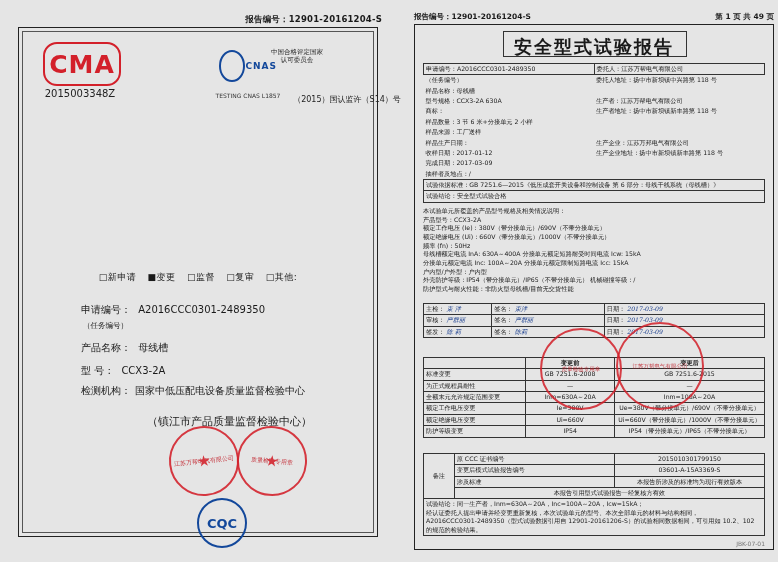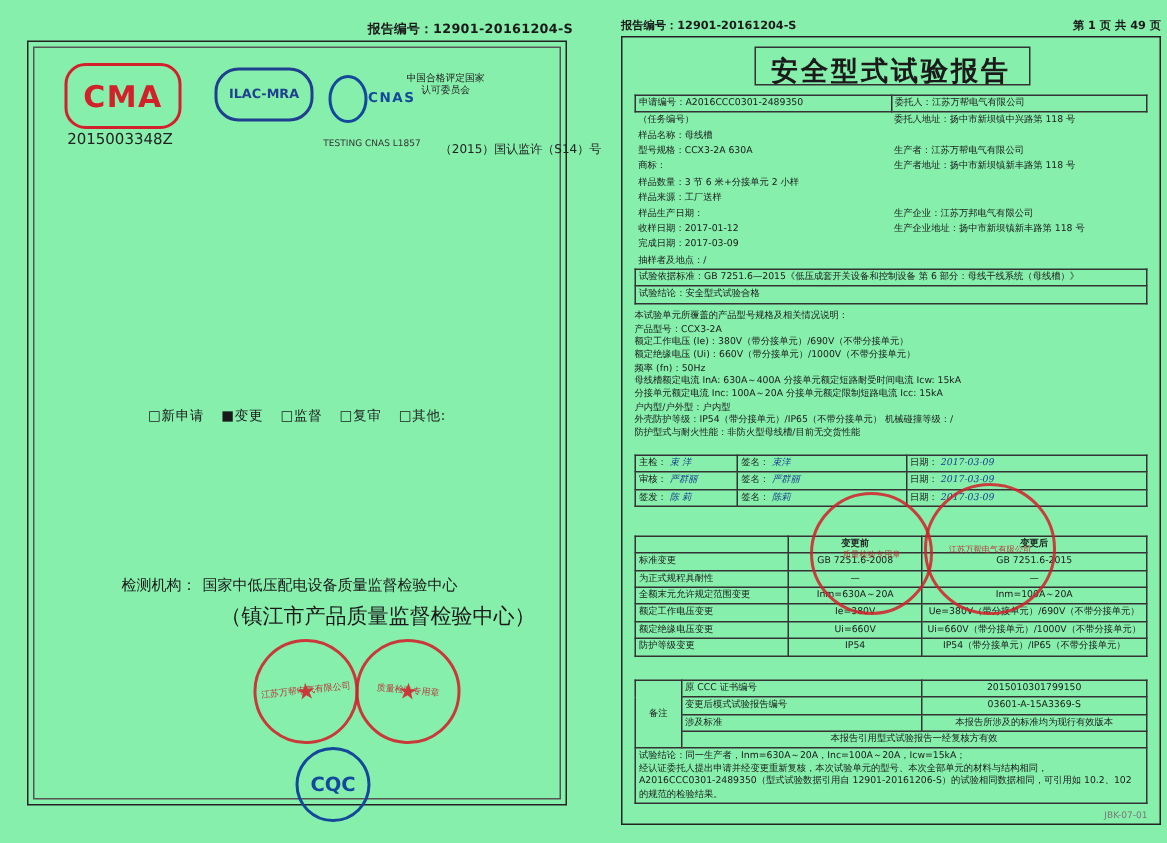--- a/index.html
+++ b/index.html
@@ -4,7 +4,7 @@
 <style>
   html,body{margin:0;padding:0;background:#ffffff;}
   body{width:778px;height:562px;font-family:"DejaVu Sans","Liberation Sans",sans-serif;color:#1a1a1a;}
-  .page{position:relative;width:778px;height:562px;overflow:hidden;background:#86efac;}
+  .page{position:relative;width:778px;height:562px;overflow:hidden;background:#e5e5e5;}
 
   
   .left-doc{position:absolute;left:0;top:0;width:396px;height:562px;}

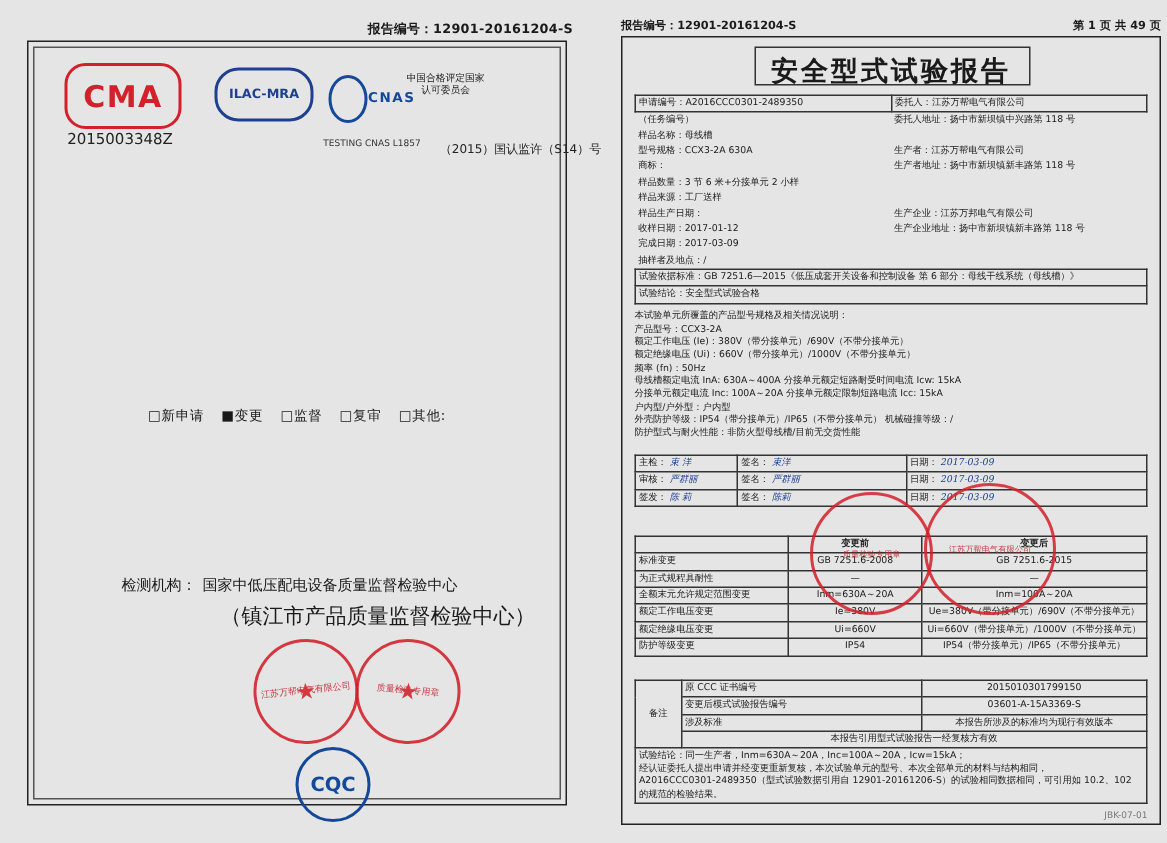--- a/index.html
+++ b/index.html
@@ -15,7 +15,7 @@
   .logos{position:absolute;left:20px;top:14px;width:318px;height:74px;}
   .logo{position:absolute;top:0;}
   .cma{left:4px;width:74px;height:40px;border:2px solid #d3202a;border-radius:14px;color:#d3202a;
-       display:flex;align-items:center;justify-content:center;font-size:20px;font-weight:bold;letter-spacing:1px;}
+       display:flex;align-items:center;justify-content:center;font-size:25px;font-weight:bold;letter-spacing:1px;}
   .cma-sub{position:absolute;left:0px;top:46px;width:82px;text-align:center;font-size:10px;color:#222;}
   .ilac{left:104px;width:66px;height:42px;display:flex;align-items:center;justify-content:center;}
   .ilac-badge{width:64px;height:32px;border:2px solid #1f3f8f;border-radius:16px;color:#1f3f8f;font-size:8.5px;

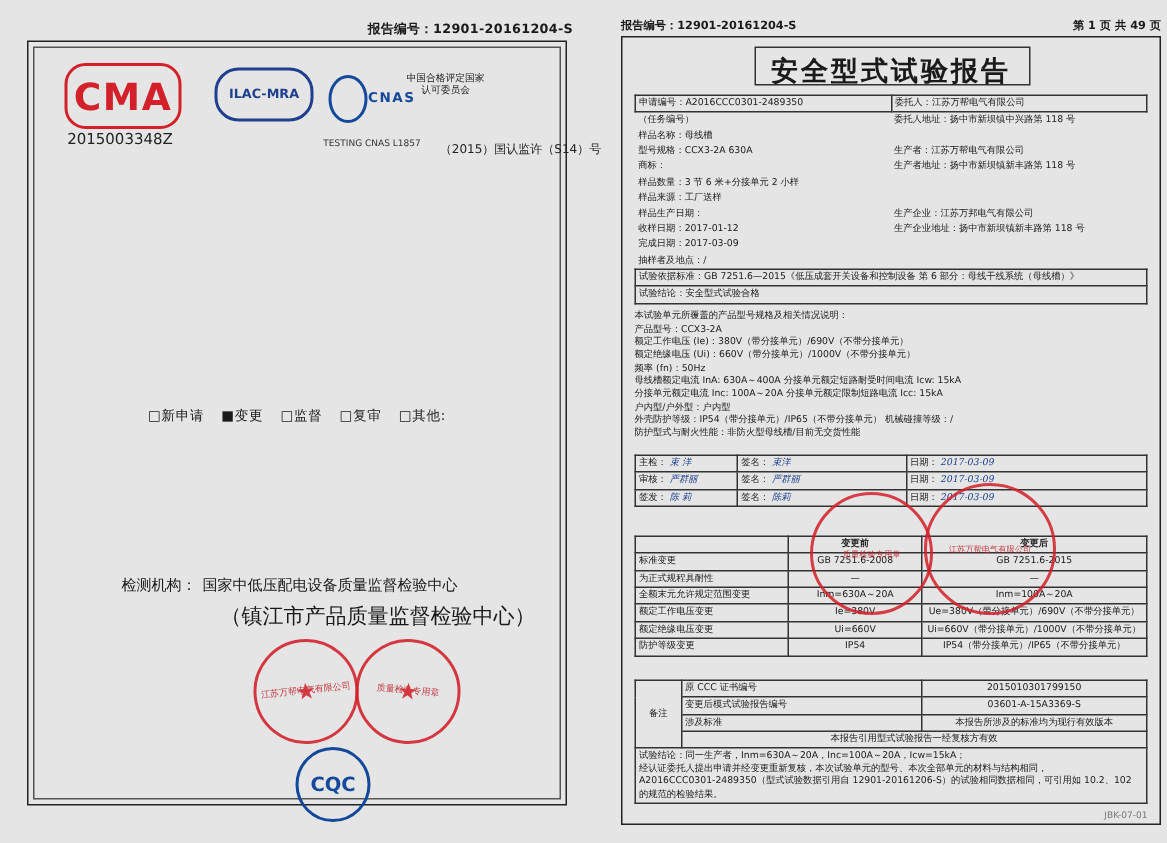--- a/index.html
+++ b/index.html
@@ -95,9 +95,6 @@
         <div class="logo cma">CMA</div>
         <div class="cma-sub">2015003348Z</div>
 
-        <div class="logo ilac">
-          <div class="ilac-badge">ILAC-MRA</div>
-        </div>
 
         <div class="logo cnas">
           <div class="cnas-circ"></div>

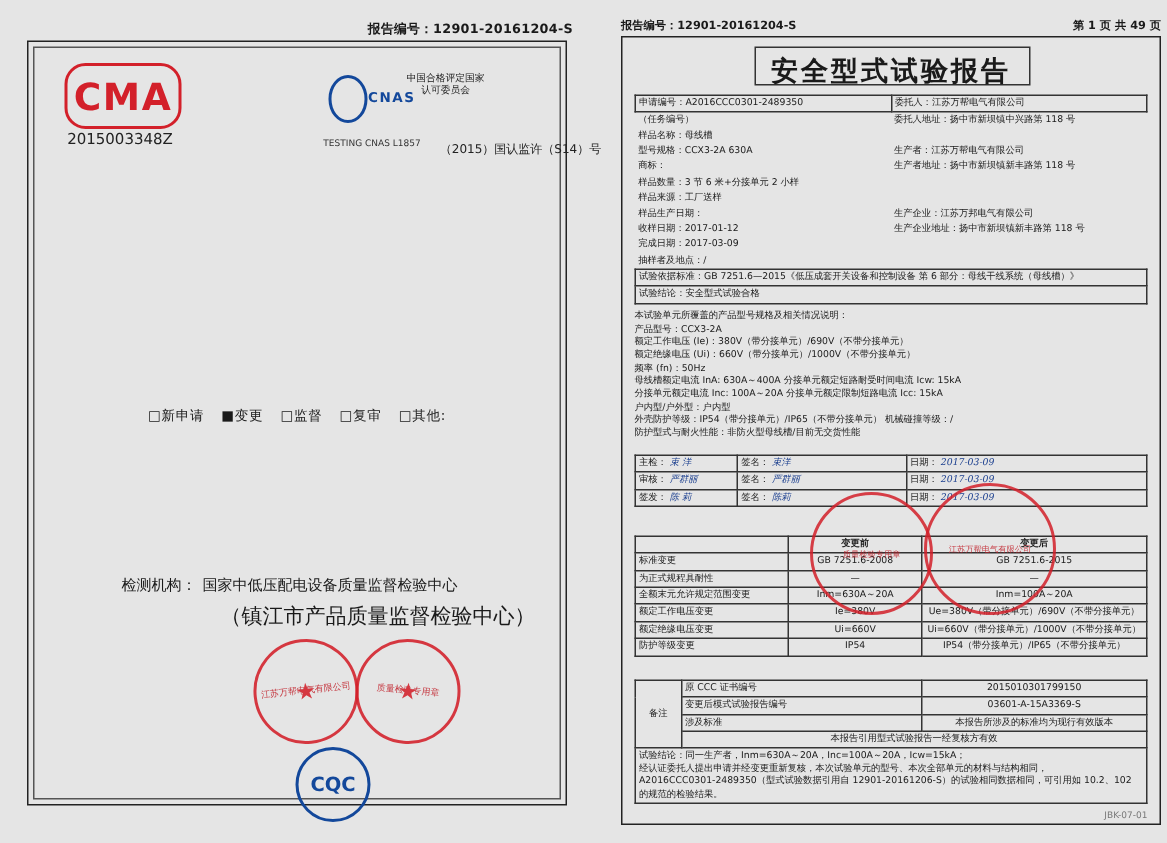--- a/index.html
+++ b/index.html
@@ -116,6 +116,21 @@
         <span>□其他:</span>
       </div>
 
+      <div class="fields">
+        <div class="fld">
+          <span class="k">申请编号：</span>
+          <span class="v">A2016CCC0301-2489350</span>
+        </div>
+        <div class="fld sub-note">（任务编号）</div>
+        <div class="fld" style="margin-top:10px">
+          <span class="k">产品名称：</span>
+          <span class="v">母线槽</span>
+        </div>
+        <div class="fld" style="margin-top:10px">
+          <span class="k">型    号：</span>
+          <span class="v">CCX3-2A</span>
+        </div>
+      </div>
 
       <div class="inst">
         <span>检测机构：</span><span class="body">国家中低压配电设备质量监督检验中心</span>

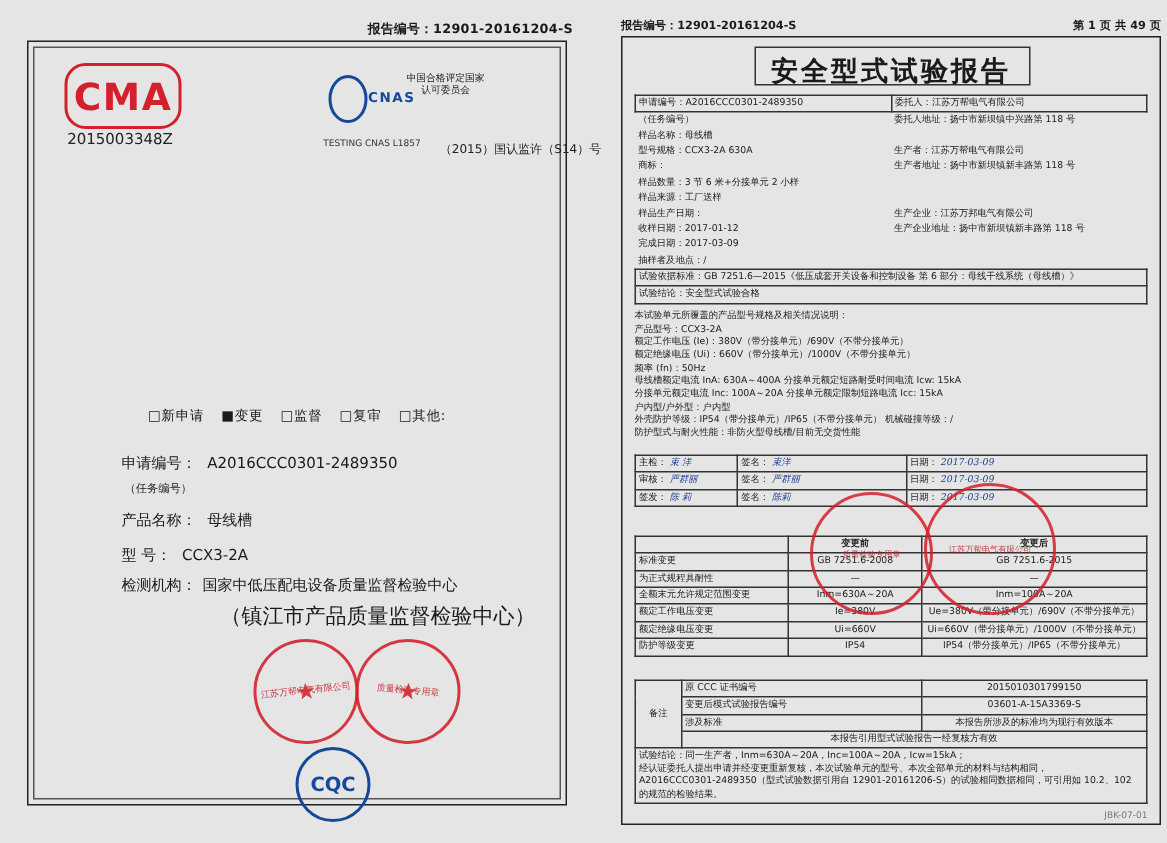--- a/index.html
+++ b/index.html
@@ -45,7 +45,7 @@
 
   .inst{position:absolute;left:62px;top:355px;font-size:10px;line-height:1.5;}
   .inst .body{margin-left:4px;}
-  .inst .paren{display:block;margin-left:66px;font-size:14px;margin-top:3px;}
+  .inst .paren{display:block;margin-left:66px;font-size:11px;margin-top:16px;}
 
   
   .seal{position:absolute;border:2px solid #d3202a;border-radius:50%;color:#c0202a;

